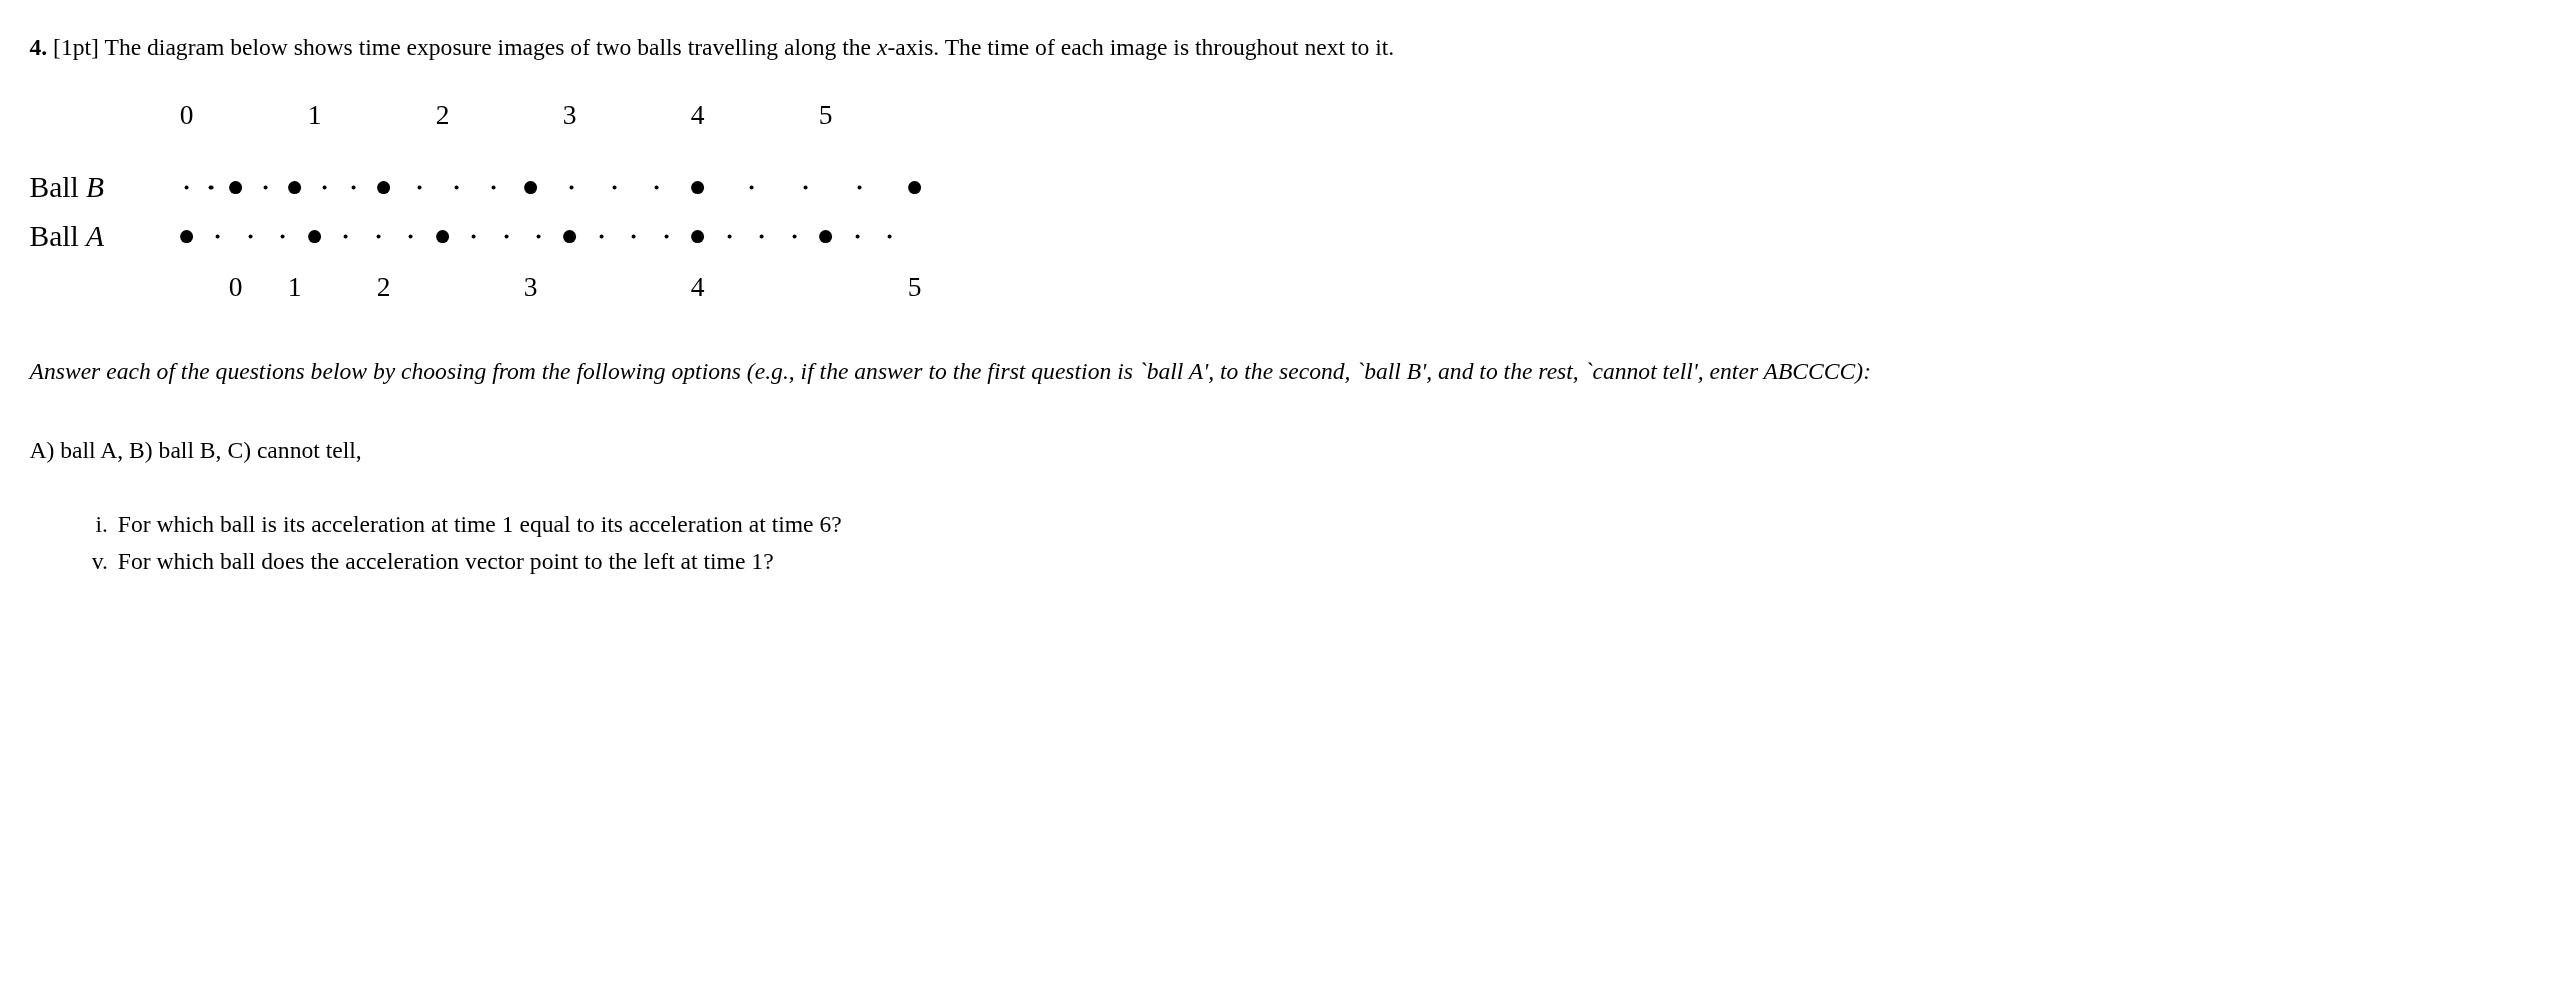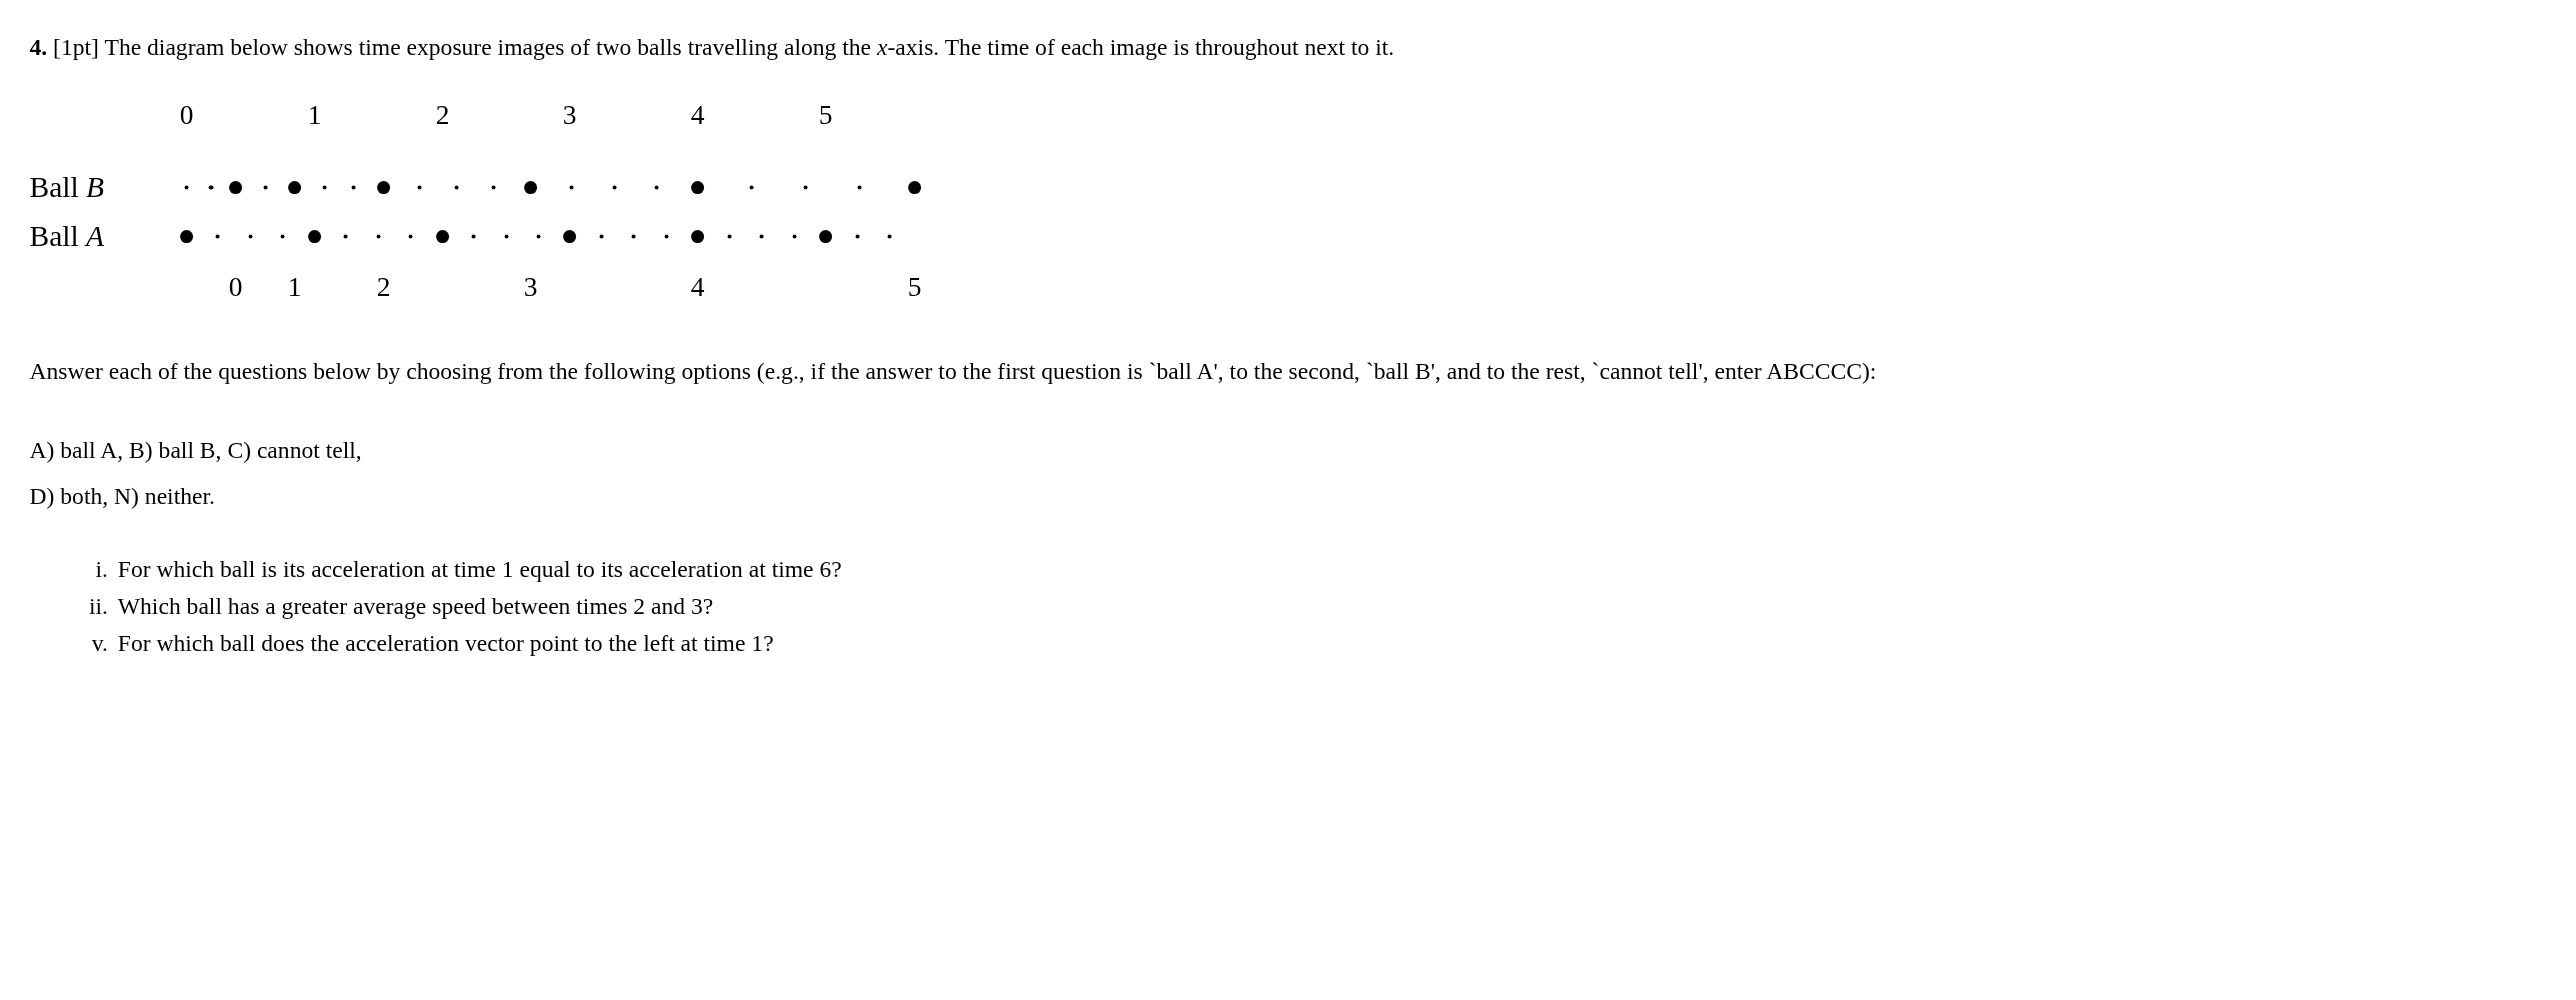--- a/index.html
+++ b/index.html
@@ -71,6 +71,7 @@
     }
     .instructions {
       margin: 44px 0;
+      font-style: italic;
     }
     .options {
       margin: 28px 0;

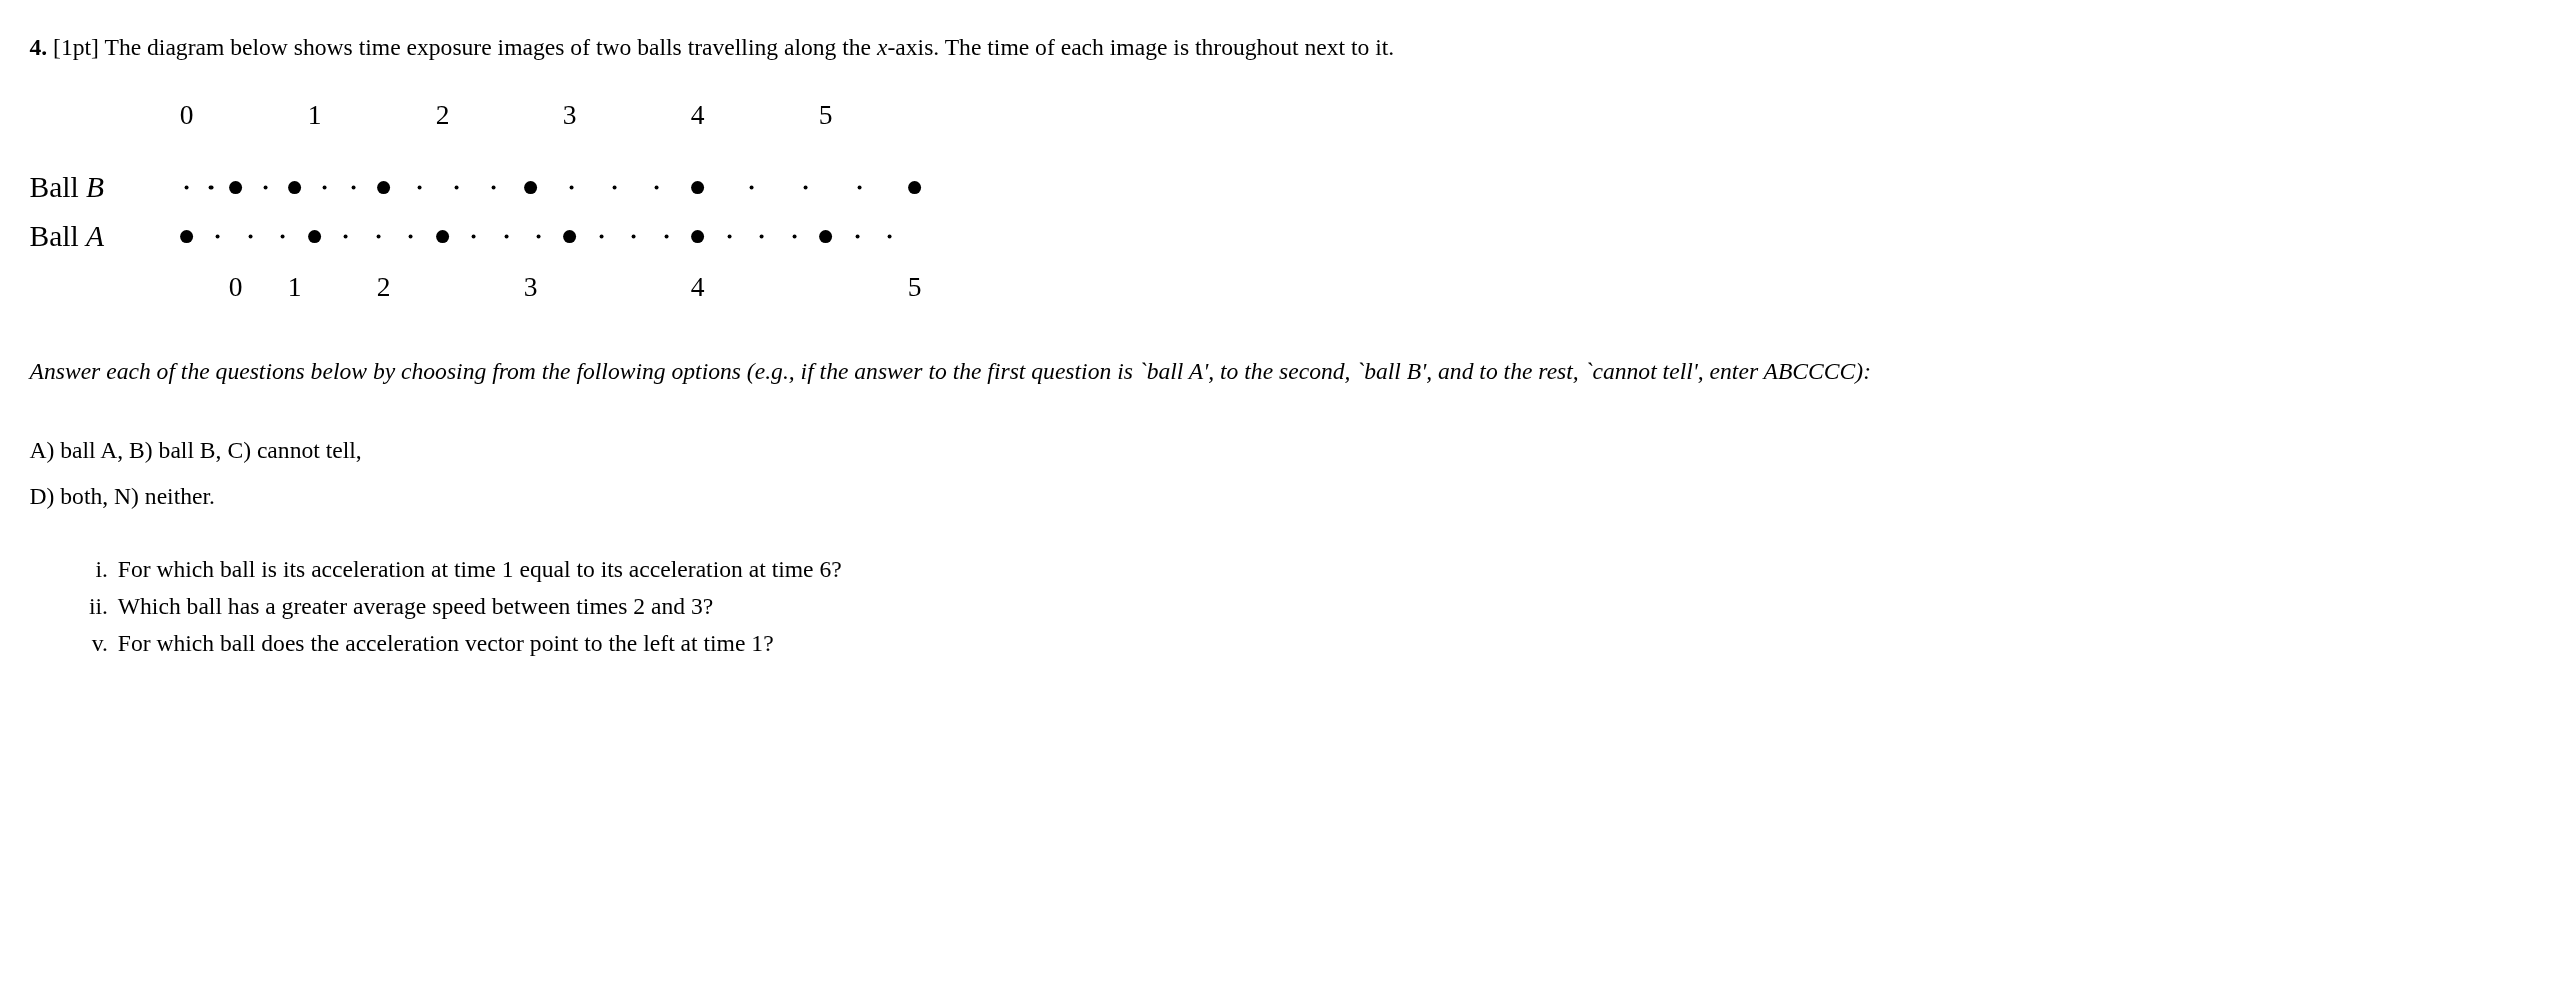--- a/index.html
+++ b/index.html
@@ -201,7 +201,6 @@
 
 <div class="options">
   <div class="options-line">A)  ball A,   B)  ball B,   C)  cannot tell,</div>
-  <div class="options-line">D)  both,    N)  neither.</div>
 </div>
 
 <div class="questions-list">

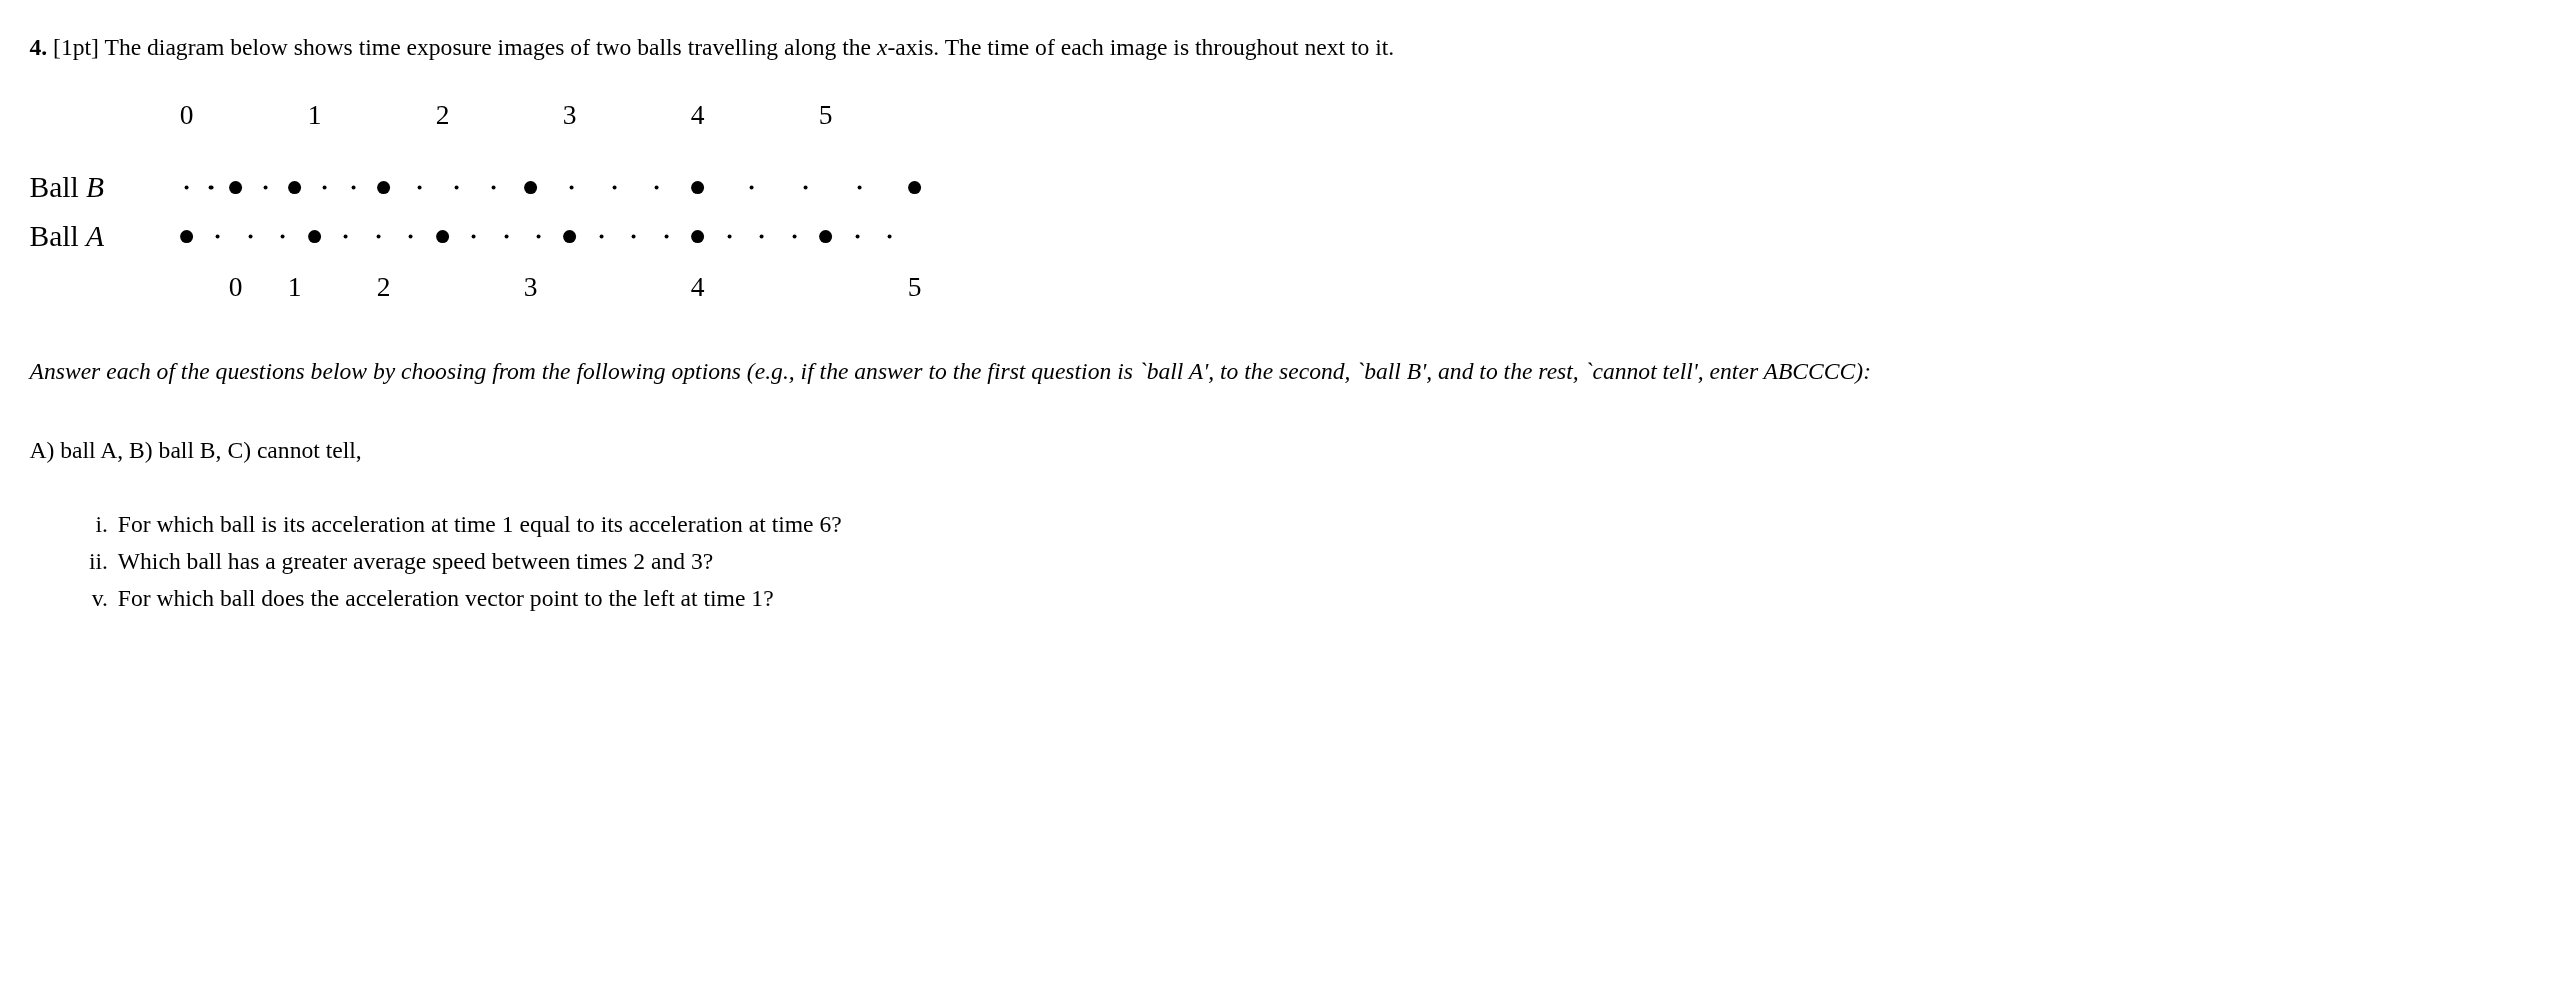--- a/index.html
+++ b/index.html
@@ -209,10 +209,6 @@
     <div class="qtext">For which ball is its acceleration at time 1 equal to its acceleration at time 6?</div>
   </div>
   <div class="question-item">
-    <div class="roman">ii.</div>
-    <div class="qtext">Which ball has a greater average speed between times 2 and 3?</div>
-  </div>
-  <div class="question-item">
     <div class="roman">v.</div>
     <div class="qtext">For which ball does the acceleration vector point to the left at time 1?</div>
   </div>

